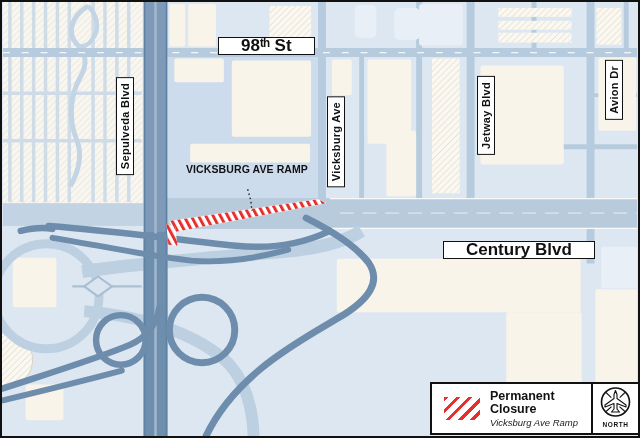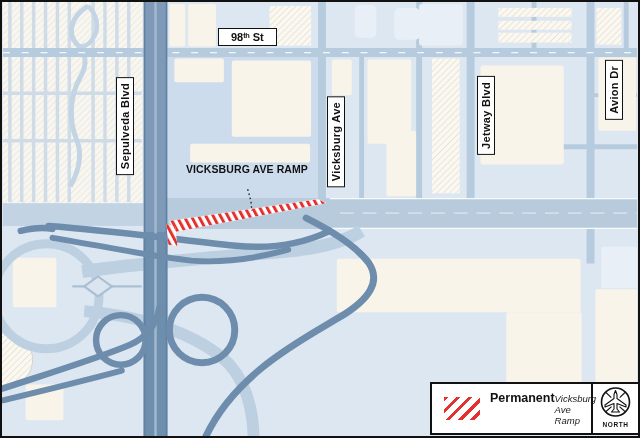--- a/index.html
+++ b/index.html
@@ -21,11 +21,12 @@
     border:1.6px solid #111;
     color:#111;
     font-weight:bold;
-    font-size:11px;
+    font-size:17px;
     line-height:14px;
-    padding:1px 12px;
+    padding:1px 22px;
     white-space:nowrap;
     z-index:5;
+    margin-top:9px;
   }
   .vlabel{
     position:absolute;

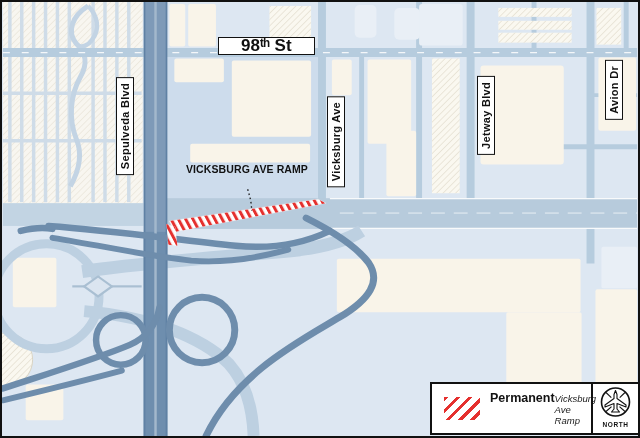--- a/index.html
+++ b/index.html
@@ -238,6 +238,7 @@
 
   <div class="vlabel" style="left:603px;top:58px;">Avion Dr</div>
 
+  <div class="hlabel" style="left:441px;top:230px;">Century Blvd</div>
 
   <div class="annotation">
     <div>VICKSBURG AVE RAMP</div>

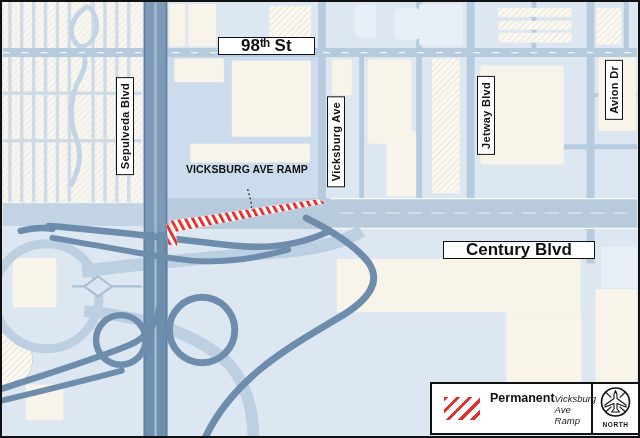--- a/index.html
+++ b/index.html
@@ -72,7 +72,7 @@
     width:36px;height:23px;flex:none;
     background:repeating-linear-gradient(135deg,#e5302e 0 3.5px,#ffffff 3.5px 8.5px);
   }
-  .legend-text{display:flex;}
+  .legend-text{display:flex;flex-direction:column;}
   .legend-title{font-weight:bold;font-size:12.5px;line-height:13px;color:#111;}
   .legend-sub{font-style:italic;font-size:9.5px;line-height:11px;color:#222;margin-top:1px;}
   .north-cell{

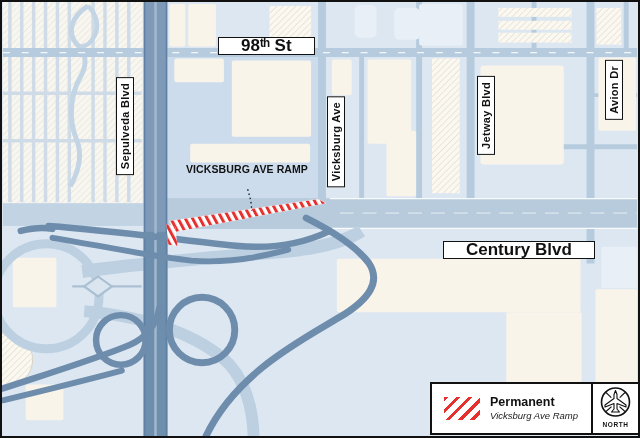--- a/index.html
+++ b/index.html
@@ -249,6 +249,7 @@
       <div class="legend-swatch"></div>
       <div class="legend-text">
         <div class="legend-title">Permanent</div>
+        <div class="legend-title">Closure</div>
         <div class="legend-sub">Vicksburg Ave Ramp</div>
       </div>
     </div>

